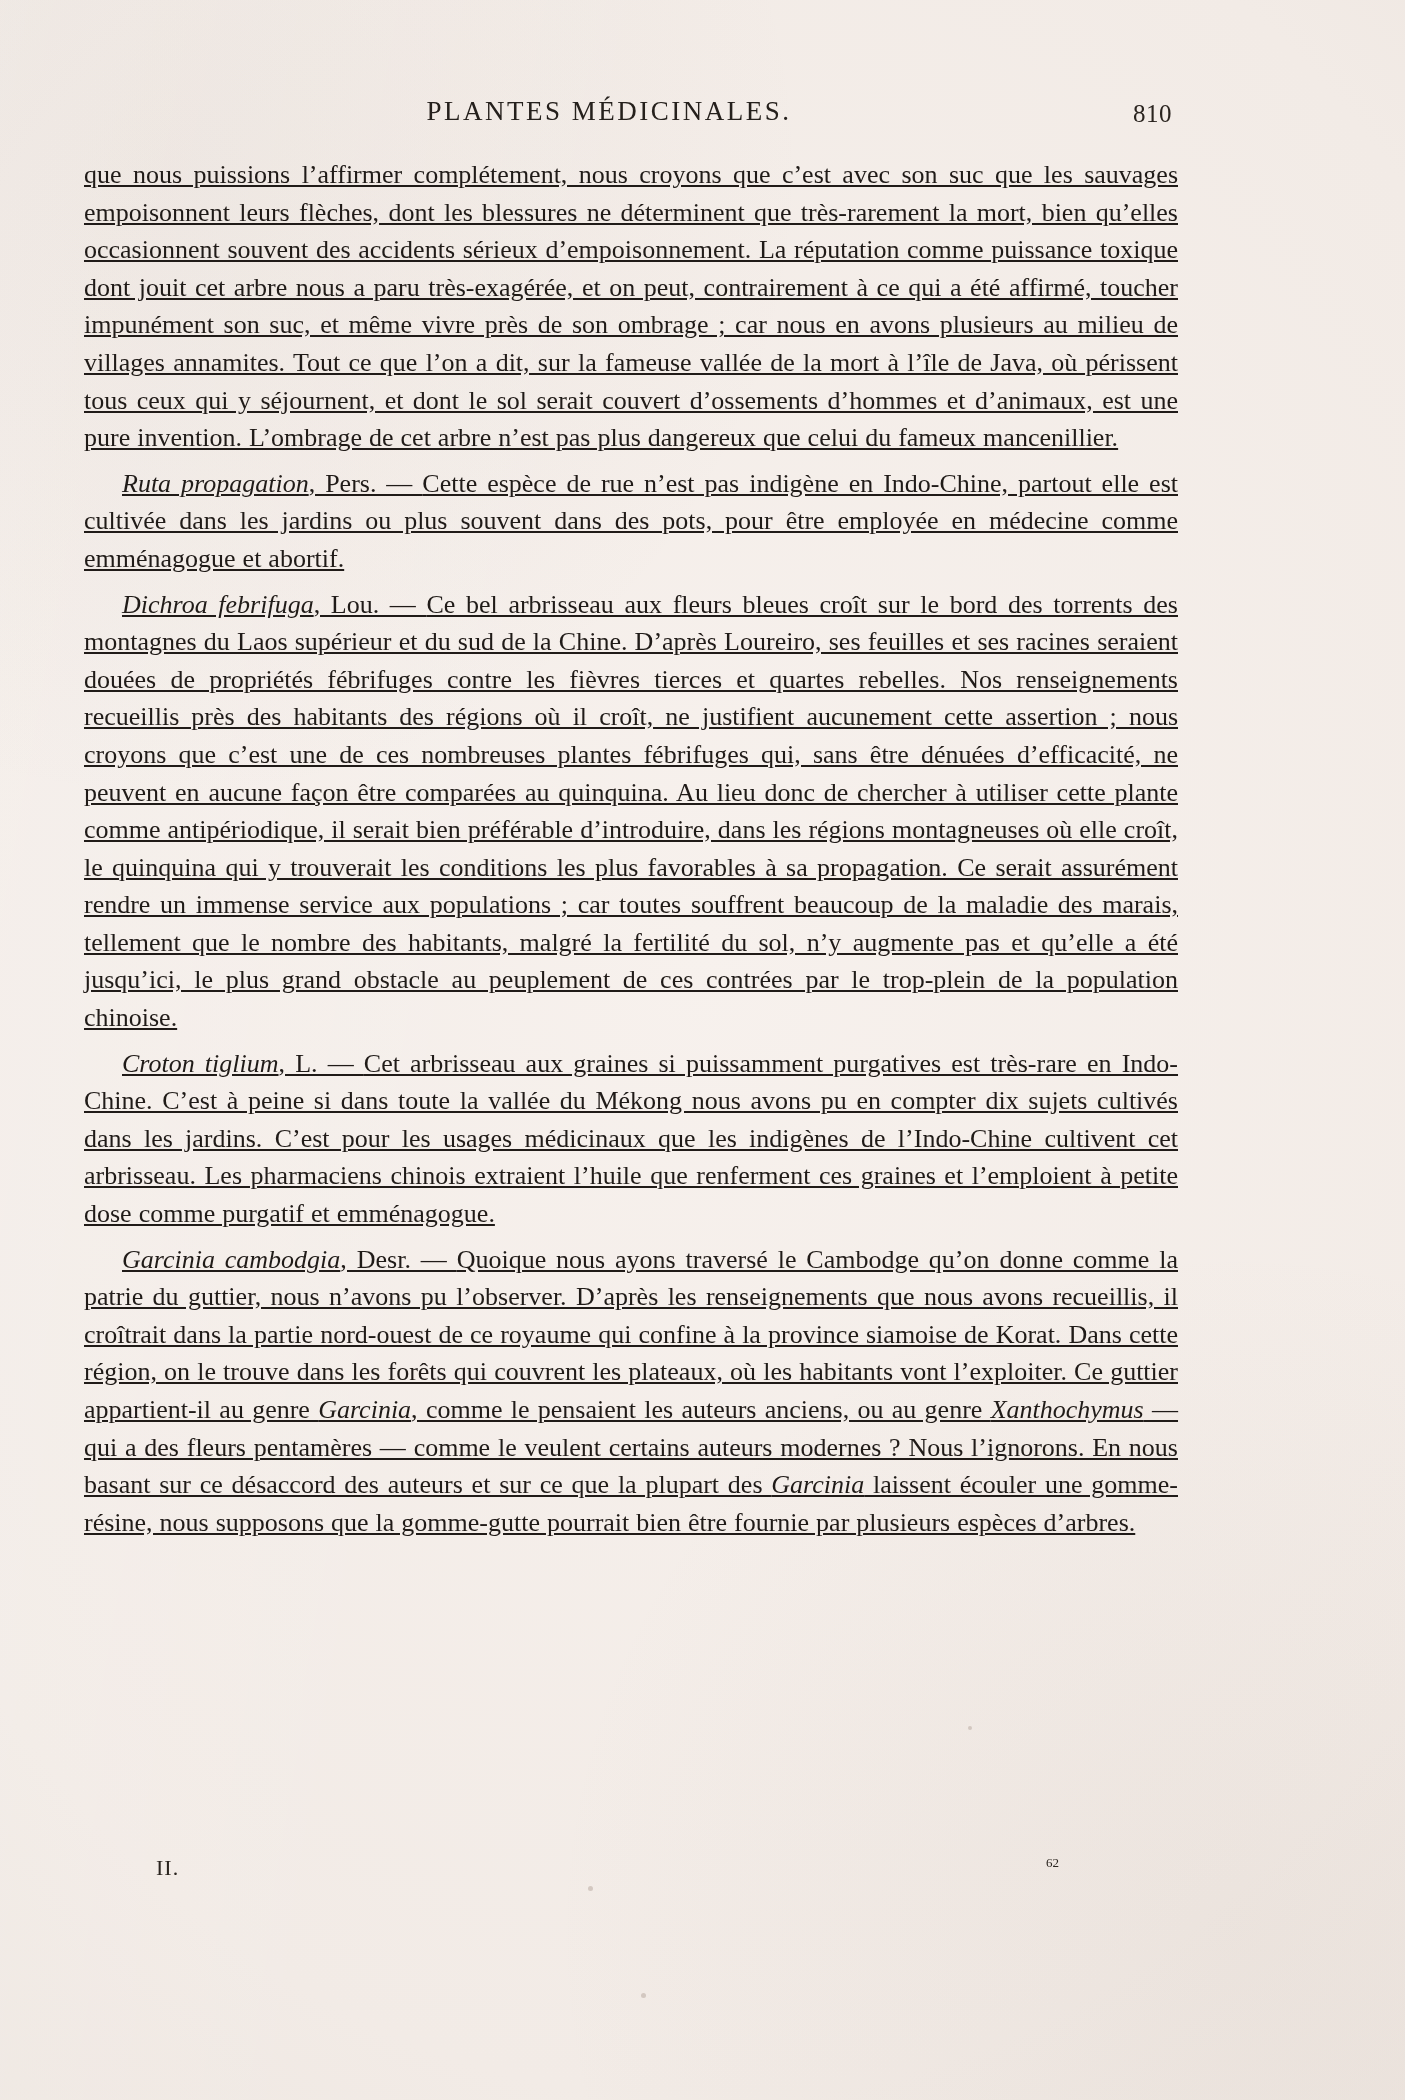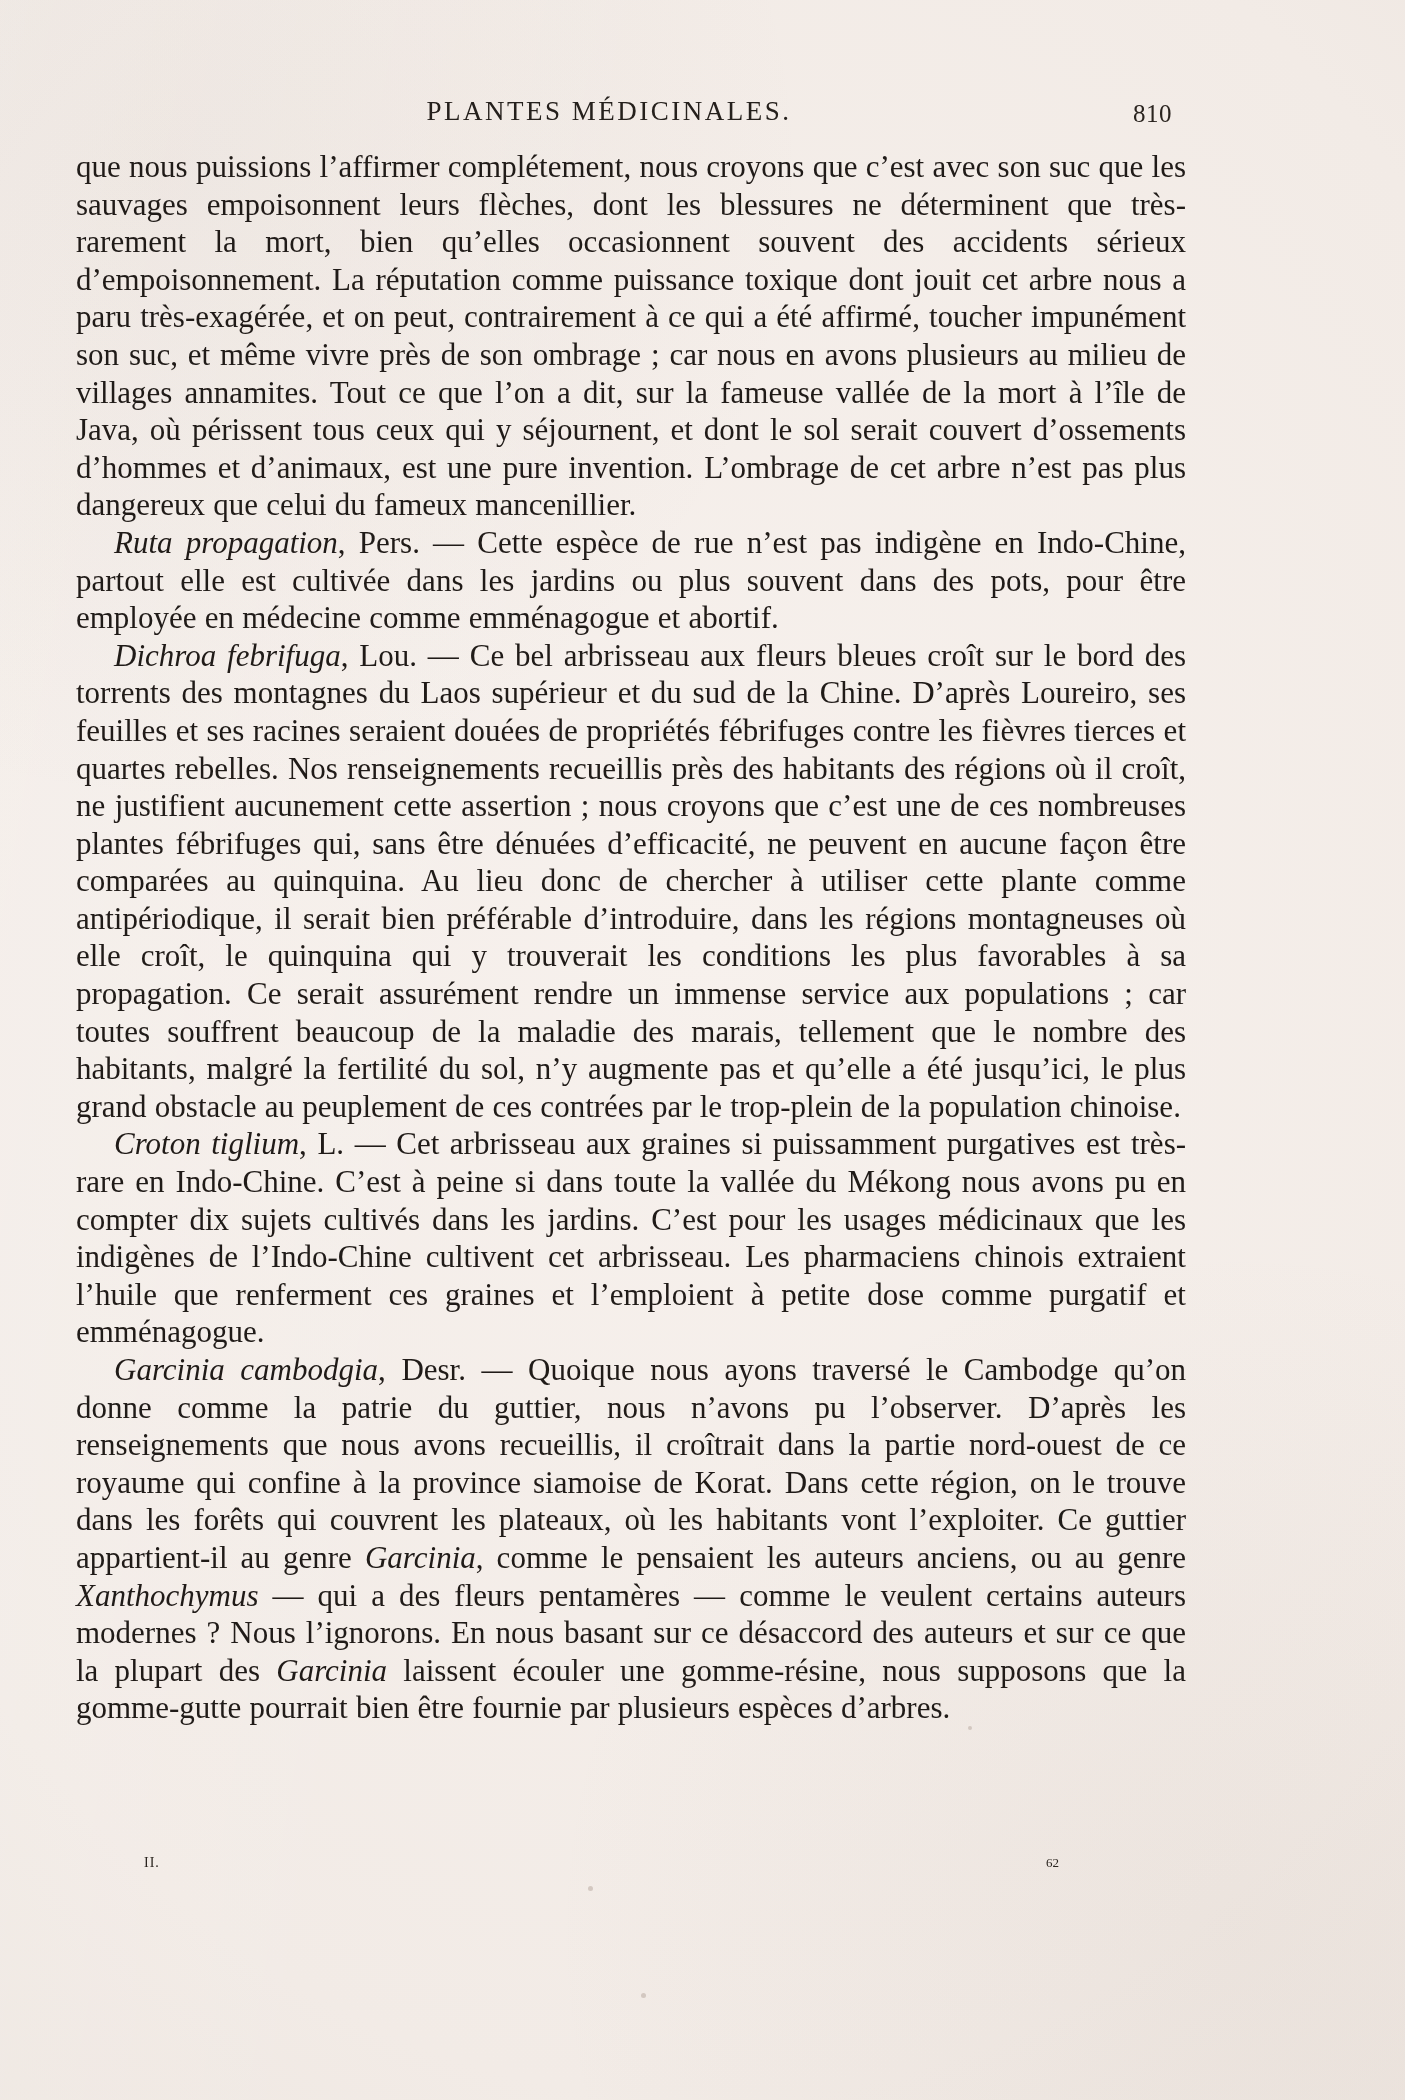--- a/index.html
+++ b/index.html
@@ -61,14 +61,15 @@
     letter-spacing: 0.5px;
   }
   p.body-text {
-    margin: 0;
+    margin: 8px;
     text-align: justify;
     text-justify: inter-word;
-    font-size: 31px;
+    font-size: 26px;
     line-height: 37.6px;
     color: #201b18;
     hyphens: none;
     word-spacing: 0.5px;
+    text-decoration: underline;
   }
   p.first {
     text-indent: 0;

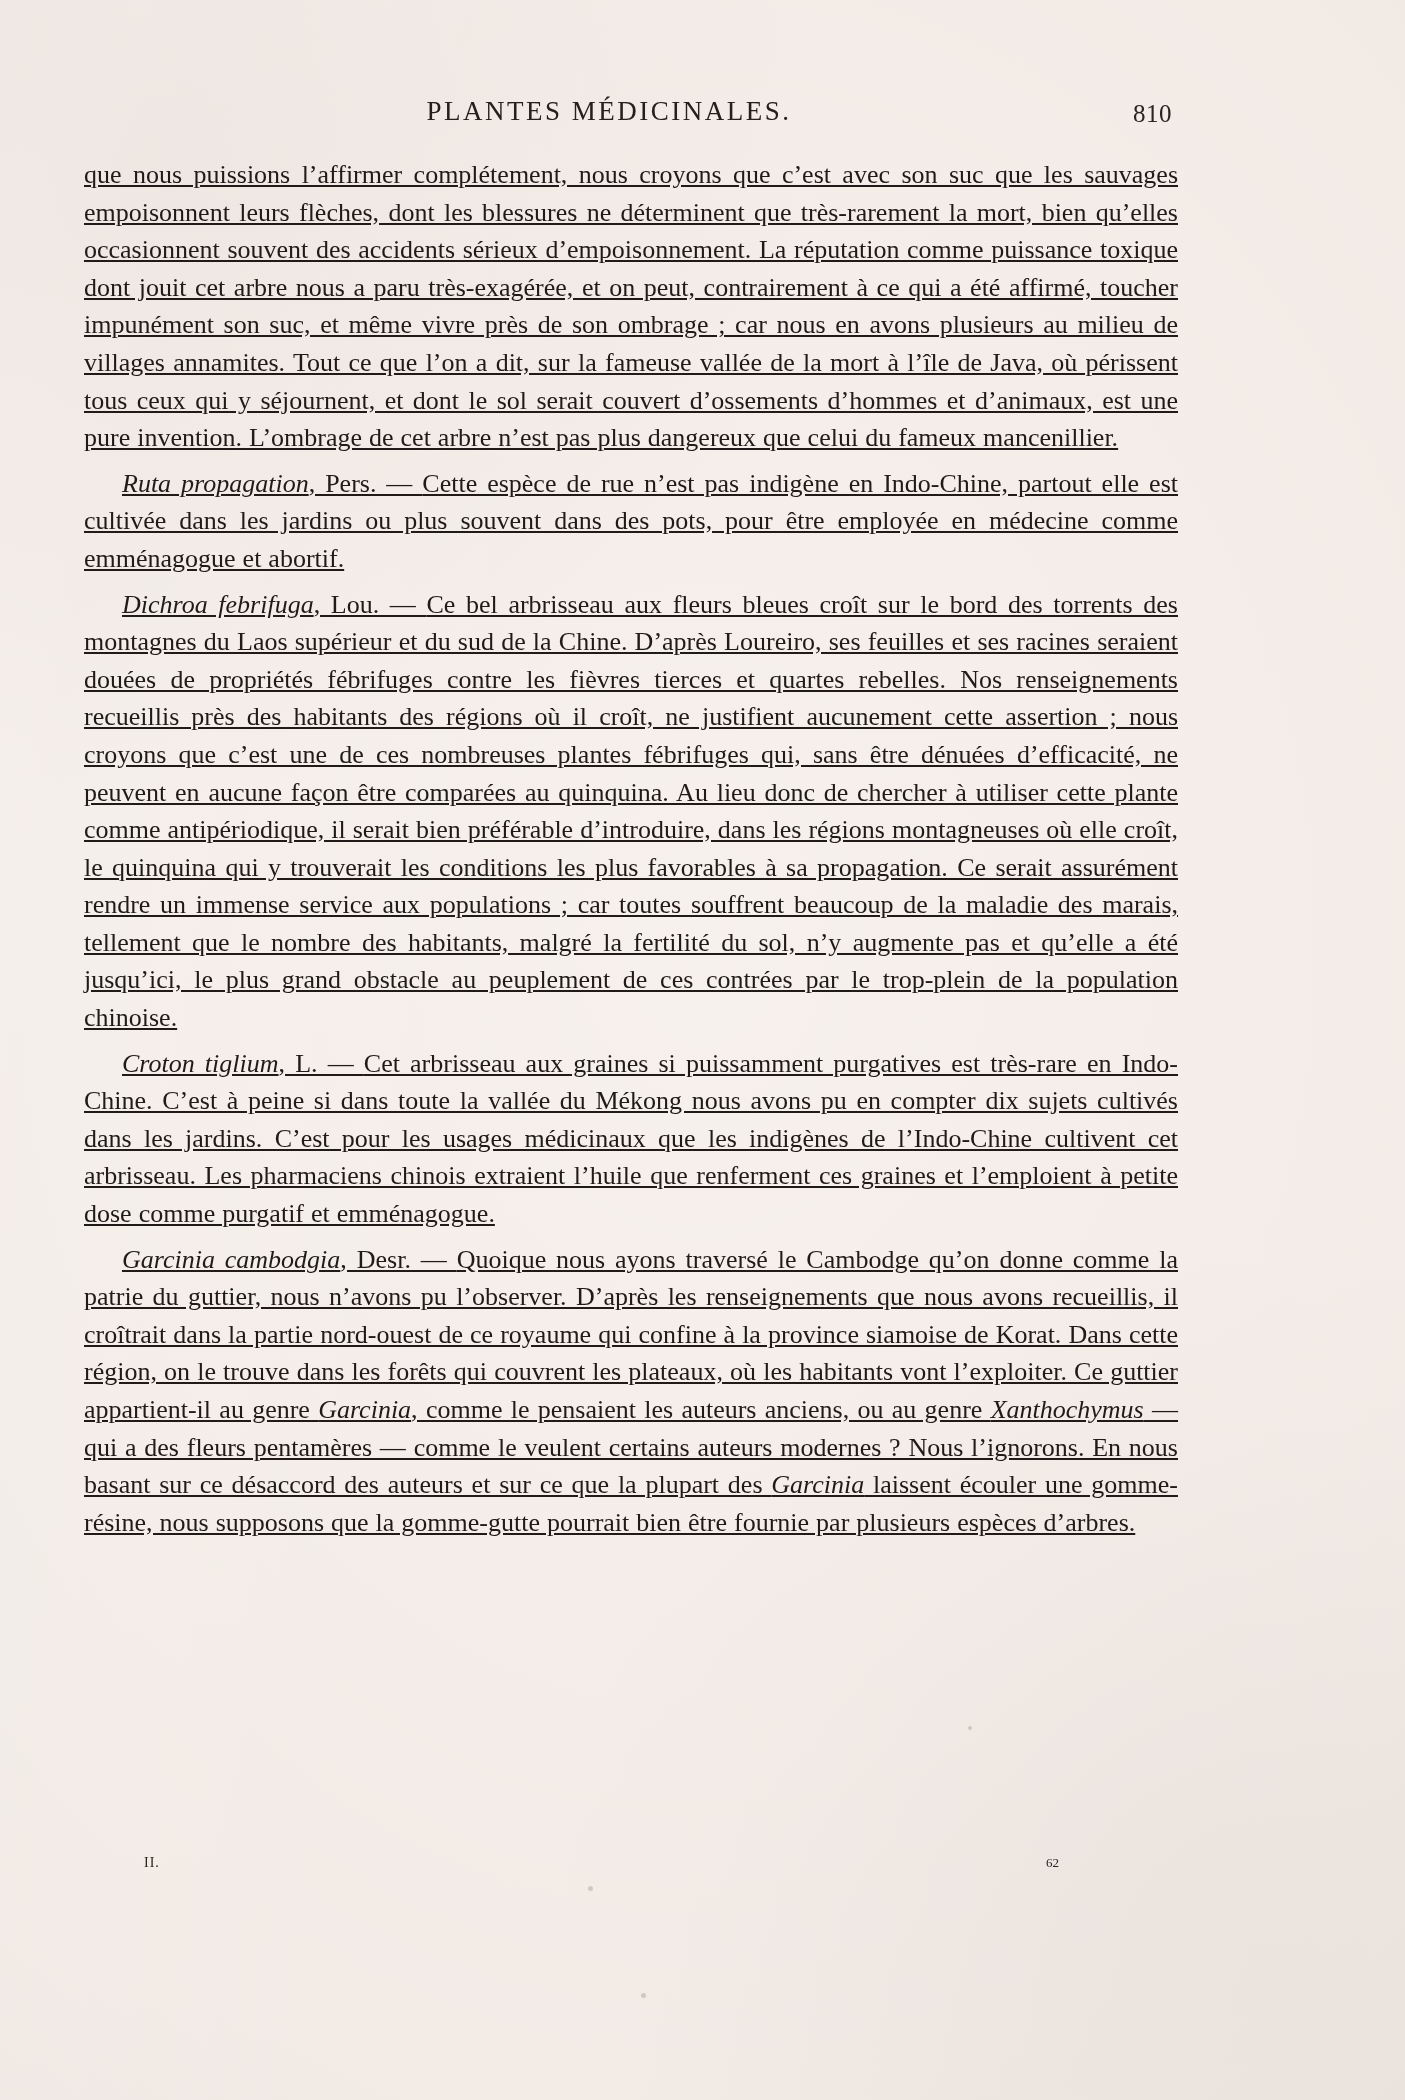--- a/index.html
+++ b/index.html
@@ -92,8 +92,8 @@
   }
   .sig-left {
     position: absolute;
-    left: 68px;
-    font-size: 14px;
+    left: 80px;
+    font-size: 22px;
     color: #2a241f;
     letter-spacing: 1px;
   }

